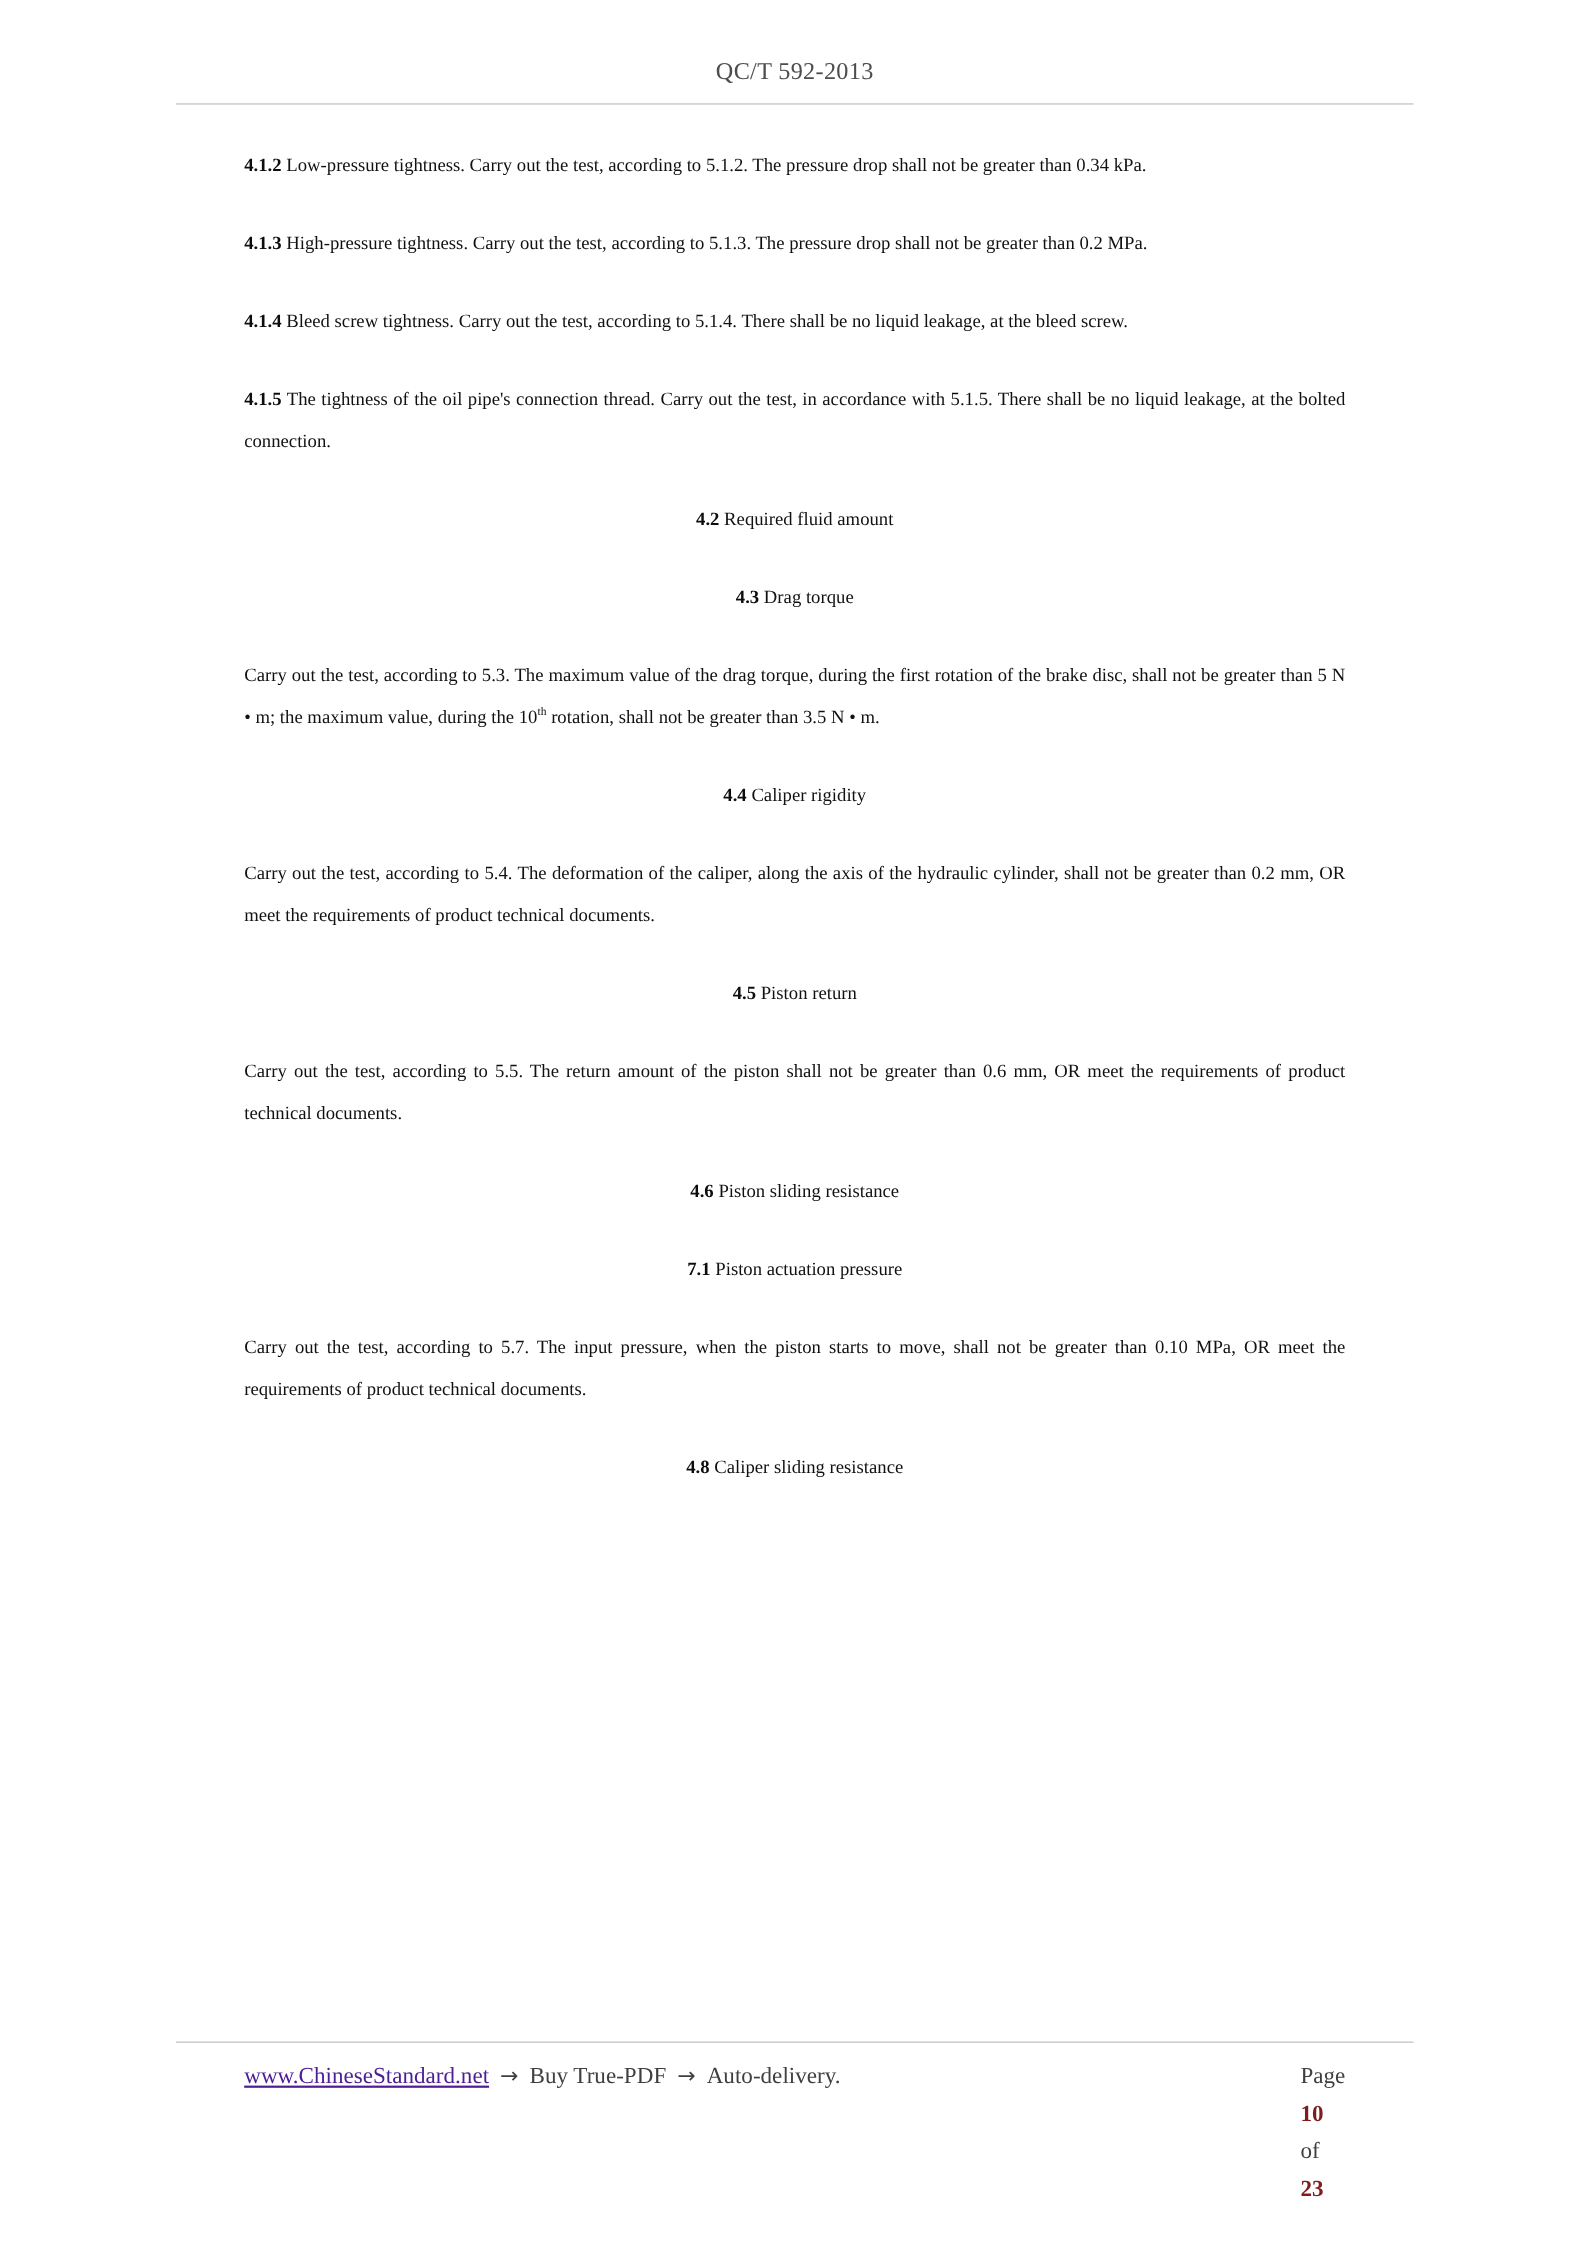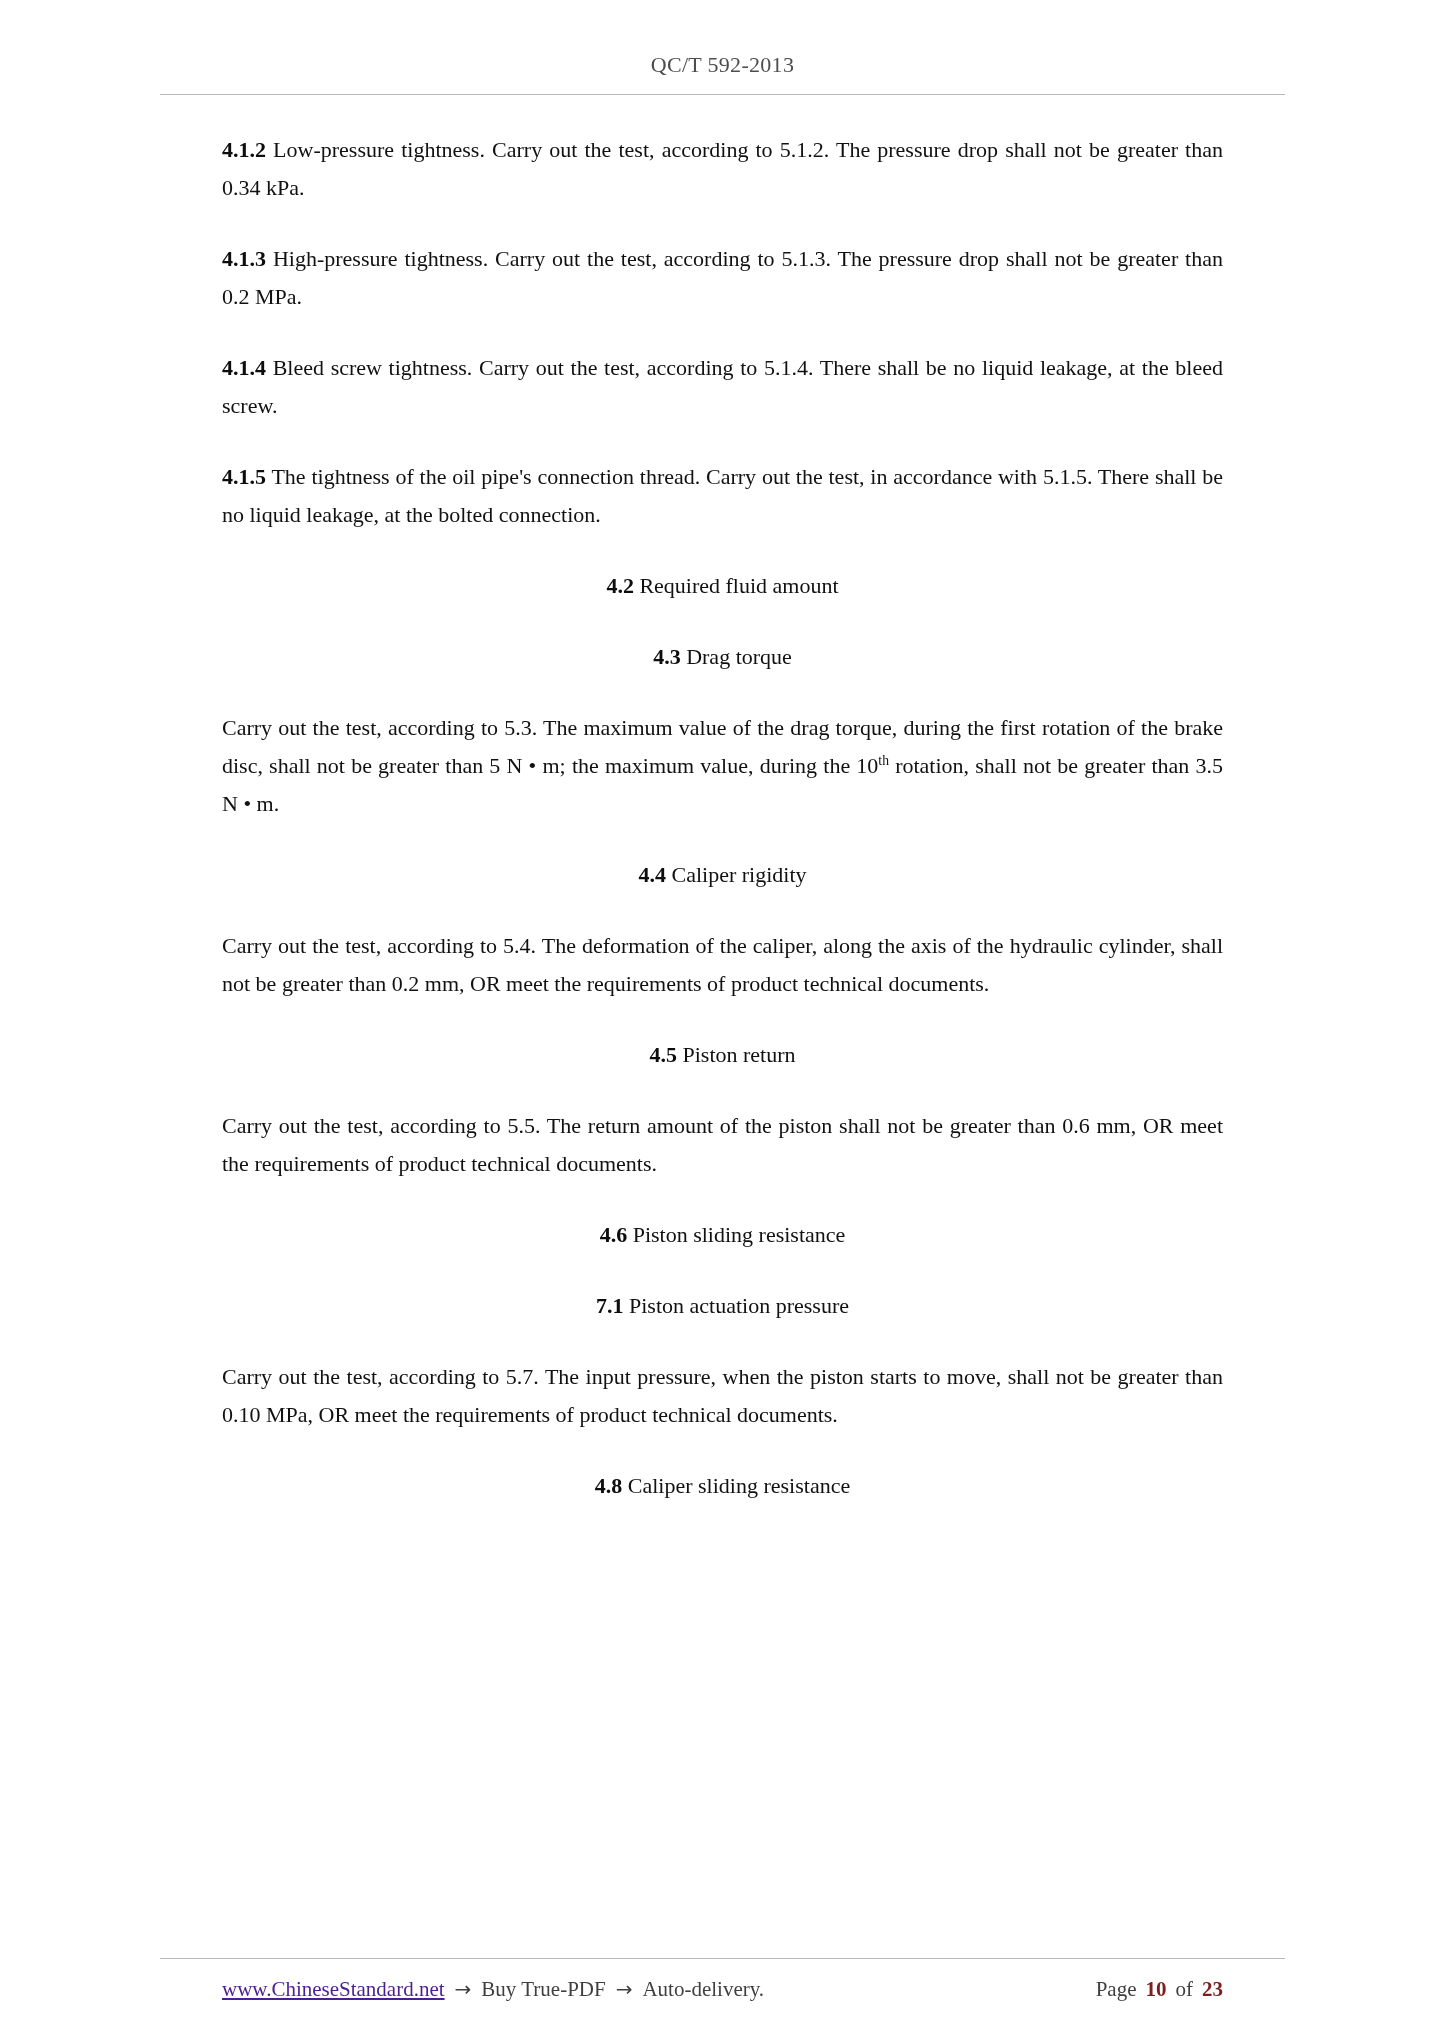--- a/index.html
+++ b/index.html
@@ -16,7 +16,7 @@
   .doc-header .title { font-size:22px; color:#4d4d4d; letter-spacing:0.3px; }
   .rule { border-top:1px solid #b9b9b9; margin:0 160px; }
   .header-rule { margin-top:16px; }
-  .content { margin:36px 222px 0 222px; font-size:22px; }
+  .content { margin:36px 222px 0 222px; font-size:17px; }
   .blk { line-height:38px; margin-bottom:33px; }
   .para { text-align:justify; }
   .heading { text-align:center; }

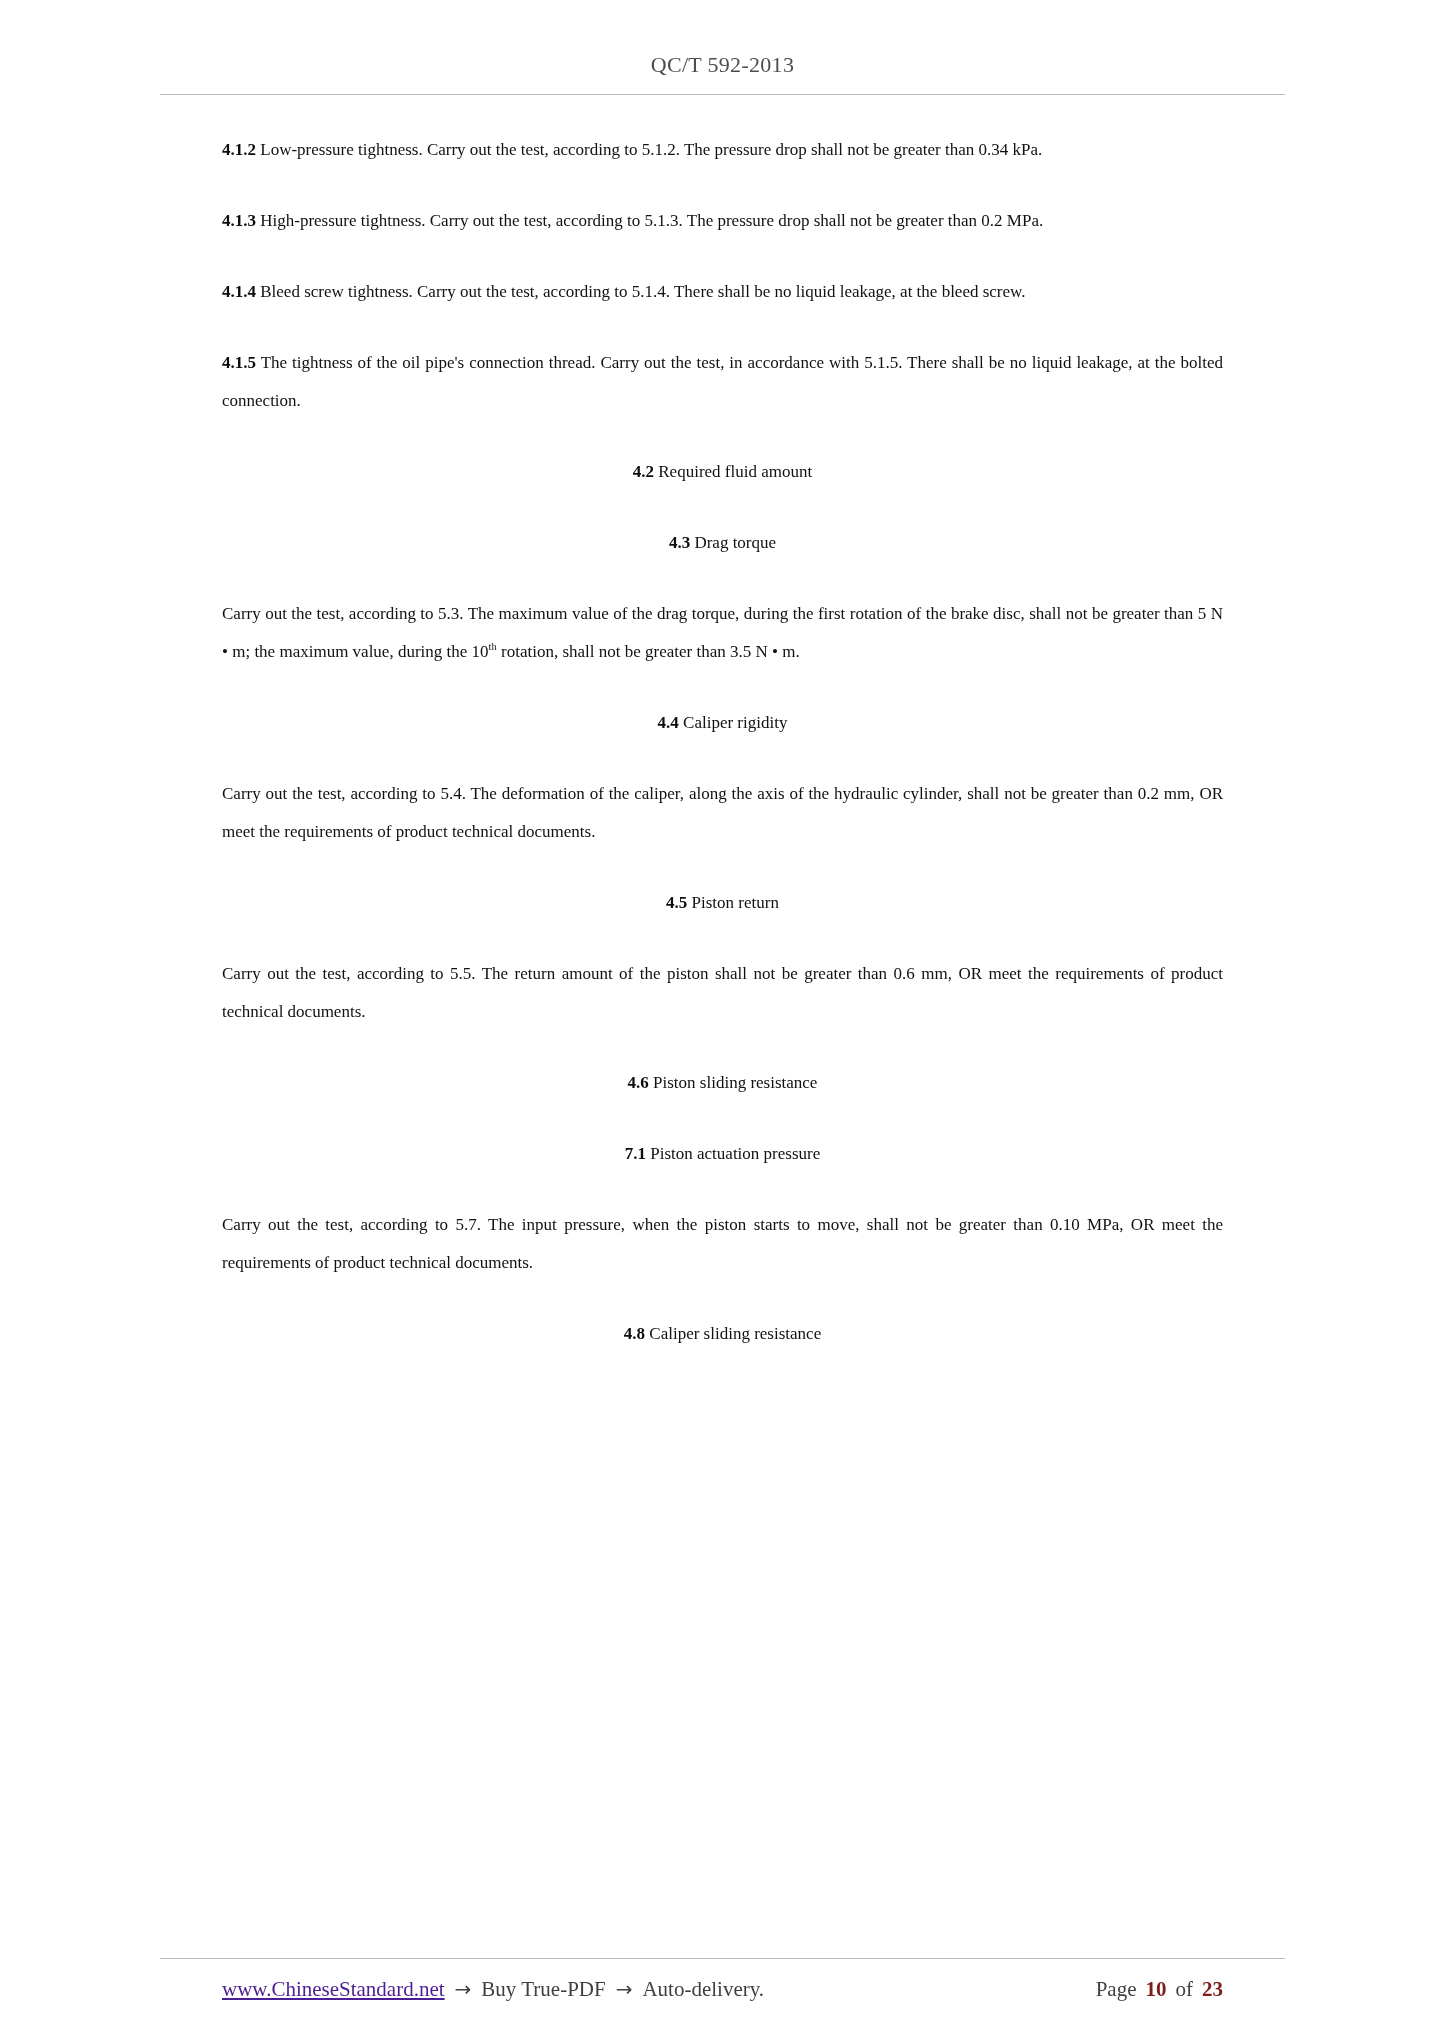--- a/index.html
+++ b/index.html
@@ -31,7 +31,7 @@
   .footer-left { display:flex; gap:10px; align-items:baseline; }
   .footer-left a { color:#4c1d95; text-decoration:underline; cursor:pointer; }
   .arrow { font-family:"DejaVu Sans", sans-serif; font-size:20px; color:#3f3f3f; }
-  .footer-right { display:flex; gap:9px; align-items:flex-start; color:#3f3f3f; }
+  .footer-right { display:flex; gap:9px; align-items:flex-start; color:#3f3f3f;flex-direction:column; }
   .footer-right b { color:#7f1d1d; }
 </style>
 </head>

